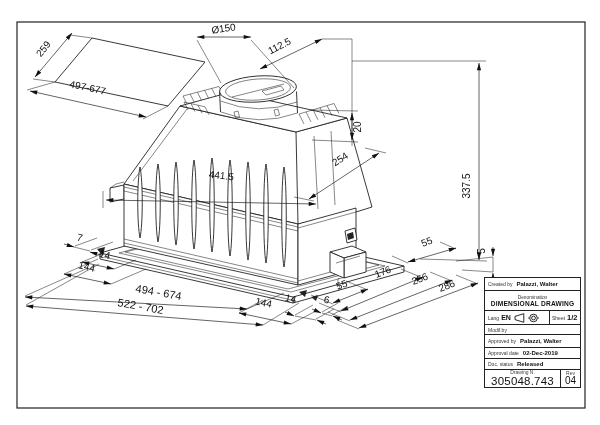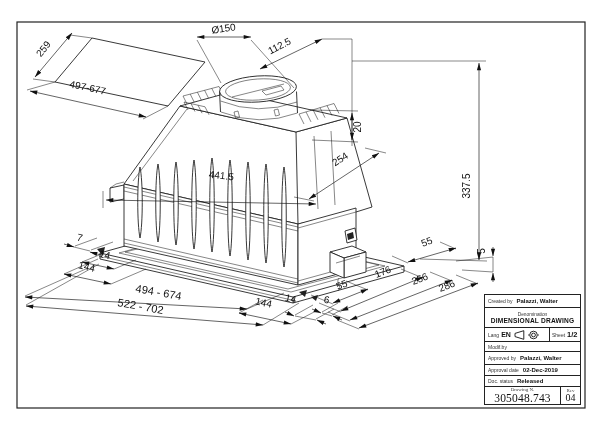--- a/index.html
+++ b/index.html
@@ -16,7 +16,7 @@
   .dim-t{font-size:10px;}
   .dim-b{font-size:11px;}
   
-  .tblock{position:absolute;left:484px;top:294px;width:97px;height:111px;
+  .tblock{position:absolute;left:484px;top:277px;width:97px;height:111px;
           border:1px solid #222;box-sizing:border-box;background:#fff;
           display:flex;flex-direction:column;font-family:"Liberation Sans",sans-serif;color:#111;}
   .trow{border-top:1px solid #222;display:flex;align-items:center;padding:0 3px;box-sizing:border-box;}

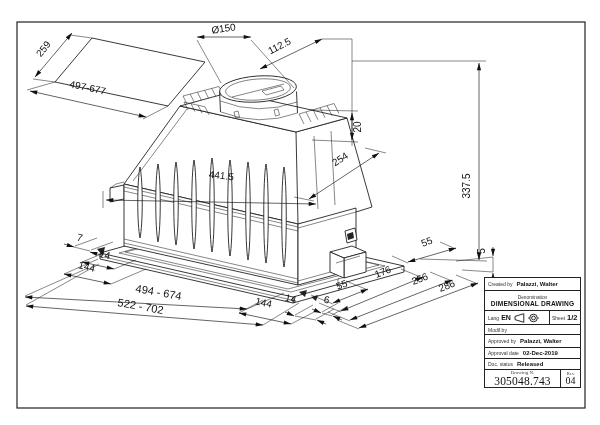--- a/index.html
+++ b/index.html
@@ -37,7 +37,7 @@
   .r-appr{height:13px;}
   .r-date{height:11px;}
   .r-status{height:11px;}
-  .r-num{height:20px;padding:0;flex:1;font-family:Liberation Serif, serif;}
+  .r-num{height:20px;padding:0;flex:1;}
   .numcell{flex:1;height:100%;display:flex;flex-direction:column;align-items:center;justify-content:center;box-sizing:border-box;}
   .revcell{width:20px;height:100%;border-left:1px solid #222;display:flex;flex-direction:column;
            align-items:center;justify-content:center;box-sizing:border-box;}

